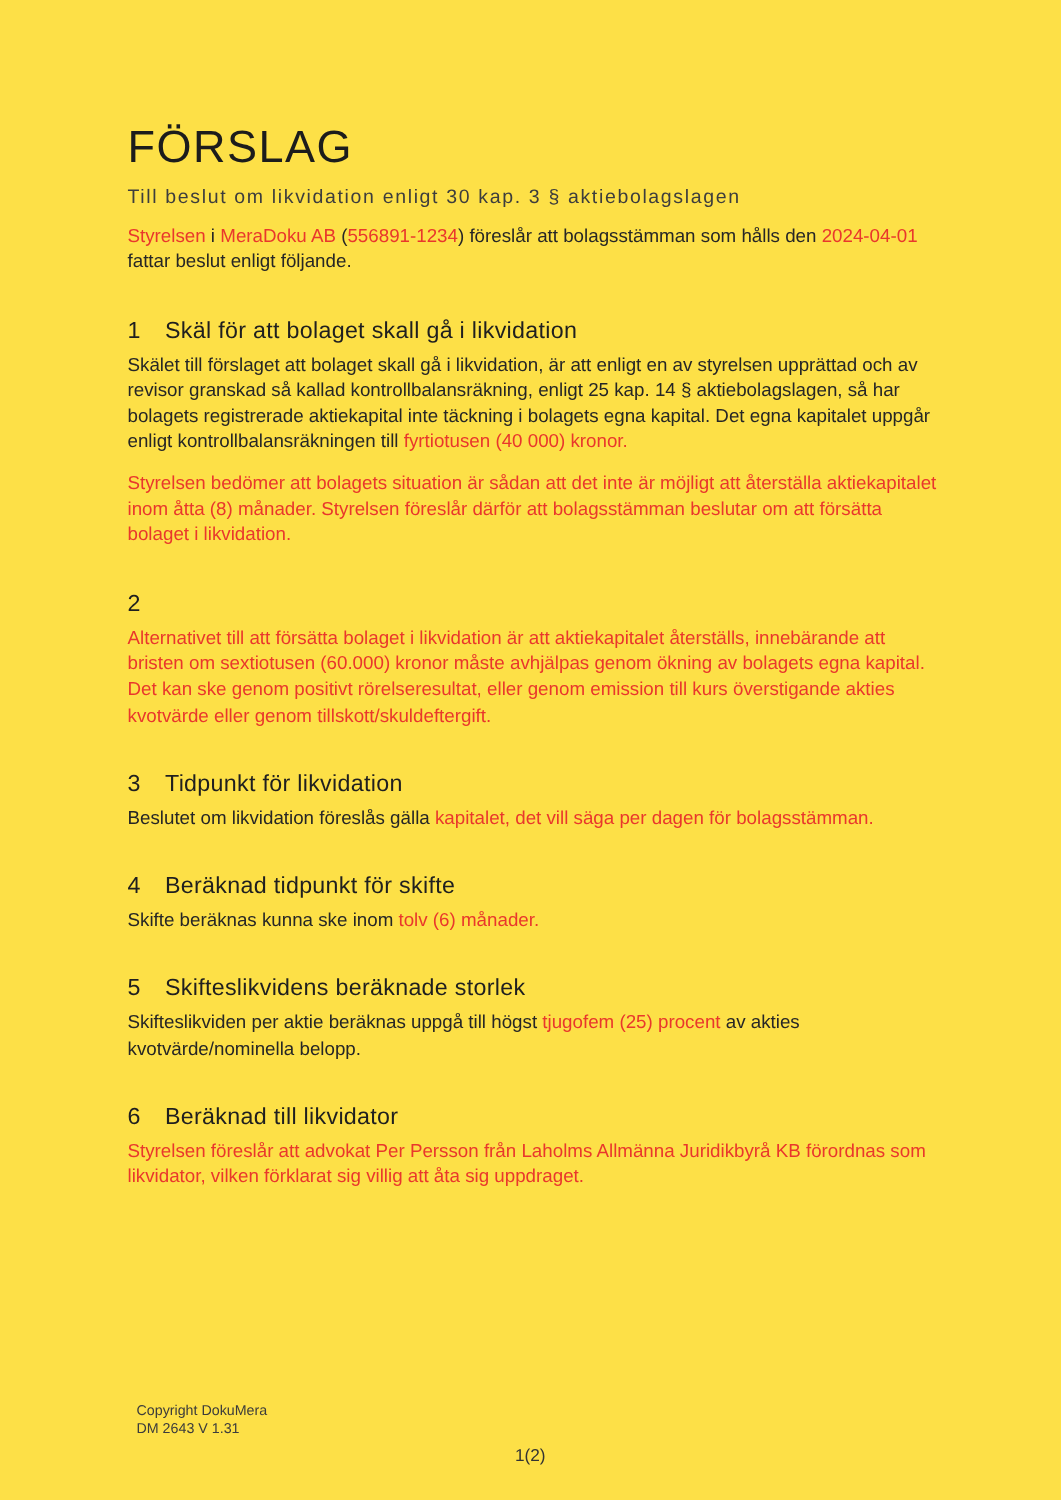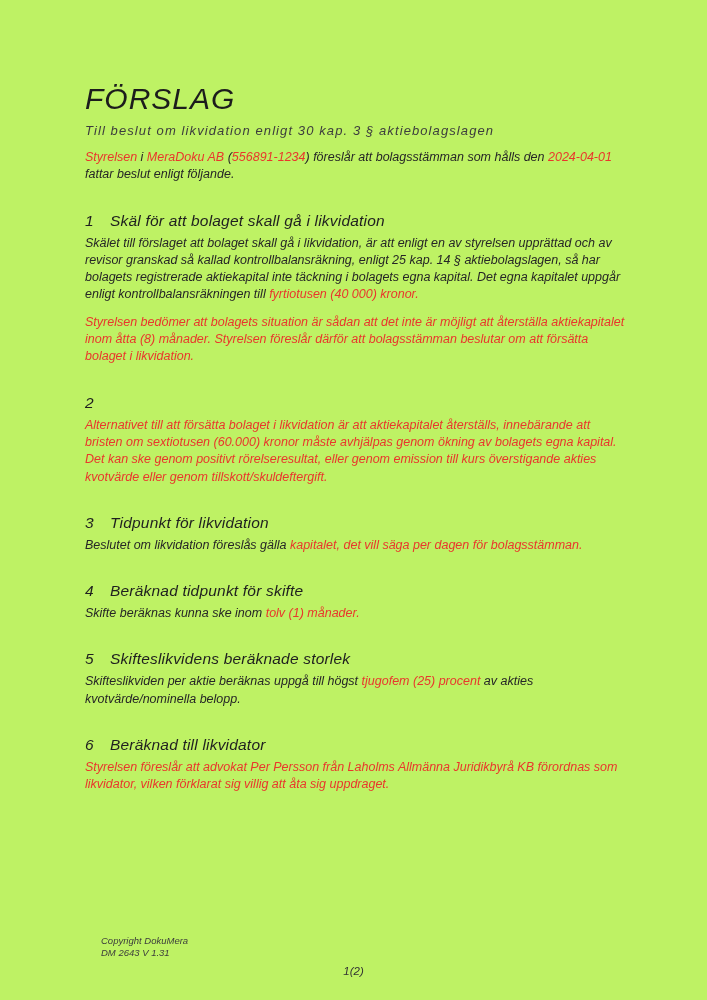--- a/index.html
+++ b/index.html
@@ -11,11 +11,10 @@
     position: relative;
     width: 707px;
     height: 1000px;
-    background: #bef264;
+    background: #fde047;
     font-family: "Liberation Sans", "DejaVu Sans", sans-serif;
     color: #262626;
     overflow: hidden;
-    font-style: italic;
   }
   .content {
     padding: 82px 82px 0 85px;

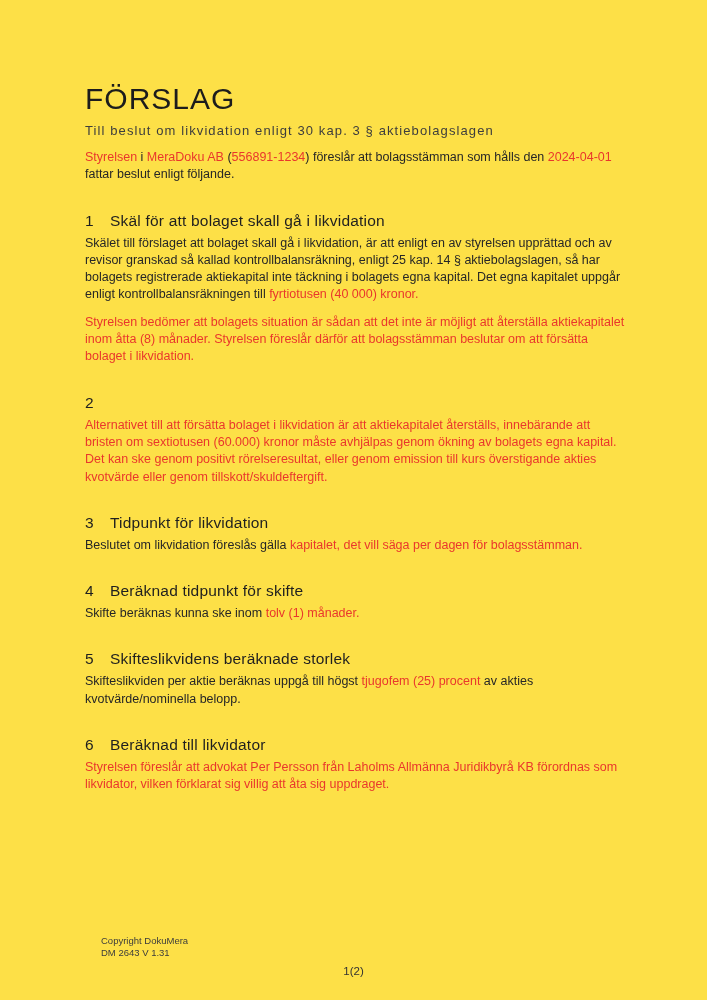--- a/index.html
+++ b/index.html
@@ -113,7 +113,7 @@
       <span class="h-num">4</span>
       <span>Beräknad tidpunkt för skifte</span>
     </div>
-    <p class="body-text after-heading"><span>Skifte beräknas kunna ske inom </span><span class="red" style="color: rgb(233, 55, 44);">tolv (1) månader.</span></p>
+    <p class="body-text after-heading"><span>Skifte beräknas kunna ske inom </span><span class="red" style="color: rgb(233, 55, 44);">tolv (6) månader.</span></p>
 
     <div class="section-heading">
       <span class="h-num">5</span>

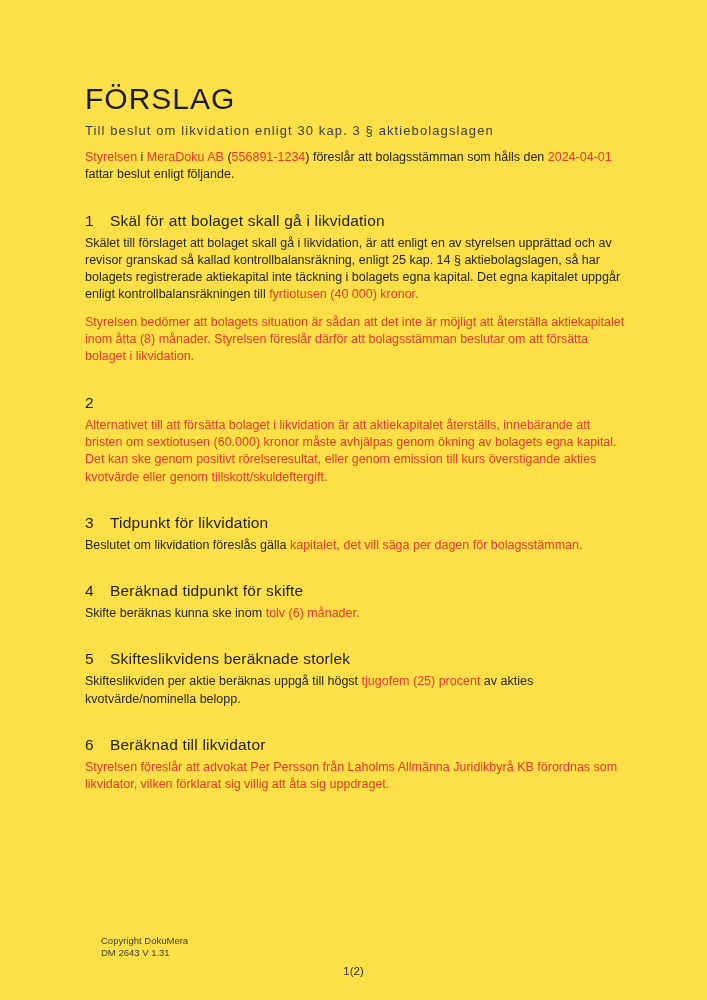--- a/index.html
+++ b/index.html
@@ -74,7 +74,7 @@
   .copyright {
     position: absolute;
     top: 935px;
-    left: 101px;
+    left: 91px;
     font-size: 9.5px;
     line-height: 11.5px;
     color: #3c3c3c;

